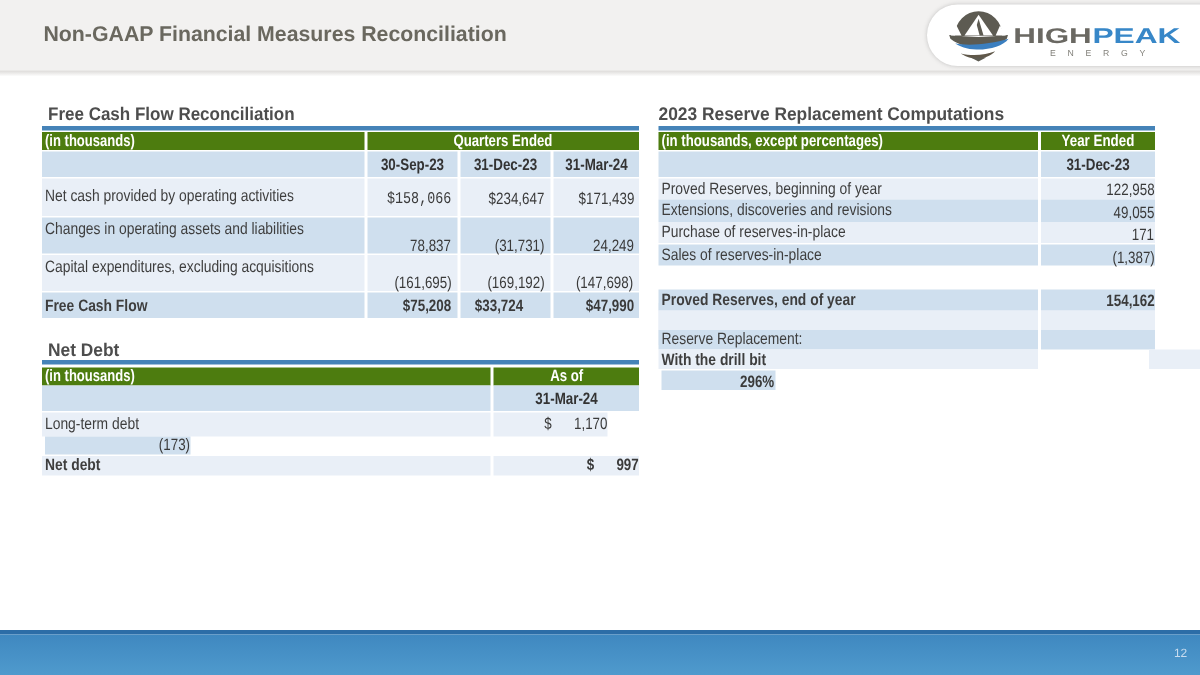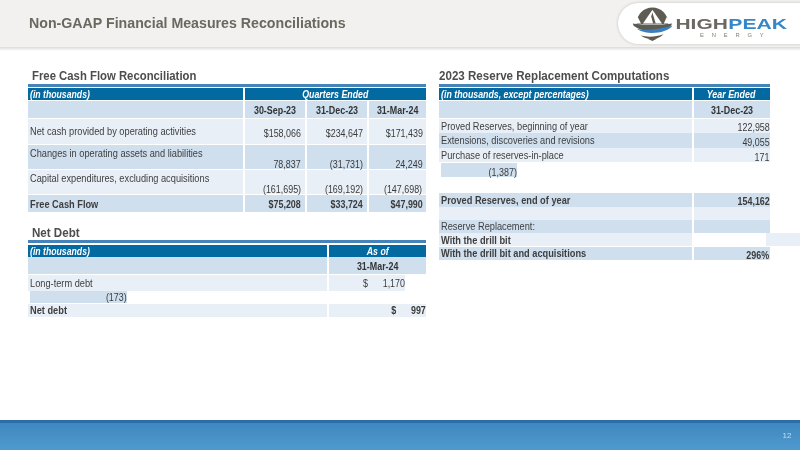--- a/index.html
+++ b/index.html
@@ -43,7 +43,7 @@
 <body>
 <div id="hdr"></div>
 <div id="hdrshadow"></div>
-<div id="title"><span class="t tl" style="transform:scaleX(1);">Non-GAAP Financial Measures Reconciliations</span></div>
+<div id="title"><span class="t tl" style="transform:scaleX(1);">Non-GAAP Financial Measures Reconciliation</span></div>
 <div id="pill"></div>
 <svg id="logo" style="position:absolute; left:616px; top:0;" width="184" height="46" viewBox="0 0 184 46">
   <g transform="translate(14,4)">

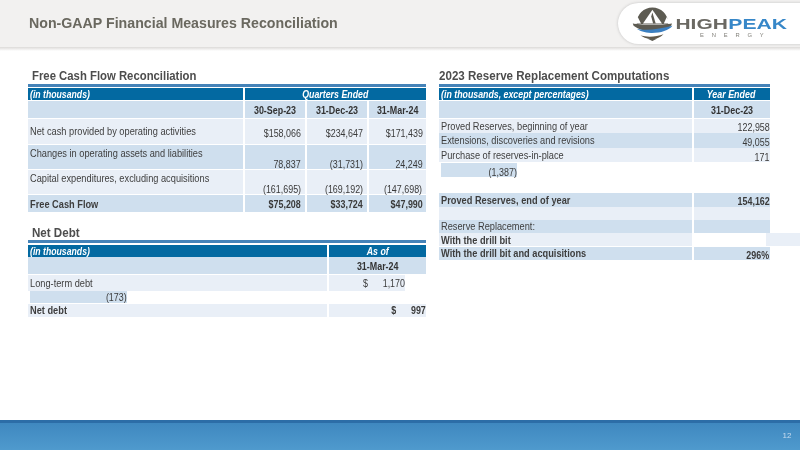--- a/index.html
+++ b/index.html
@@ -19,7 +19,7 @@
 .uline { position:absolute; height:2.5px; background:#4583b8; }
 .row { position:absolute; display:flex; }
 .cell { height:100%; }
-.b1 { background:#0369a1;font-style:italic; }
+.b1 { background:#4d7c0f; }
 .b2 { background:#cfdfee; }
 .b3 { background:#e9eff7; }
 .lbl { font-size:11px; color:#3e3e3e; padding-left:2.5px; }

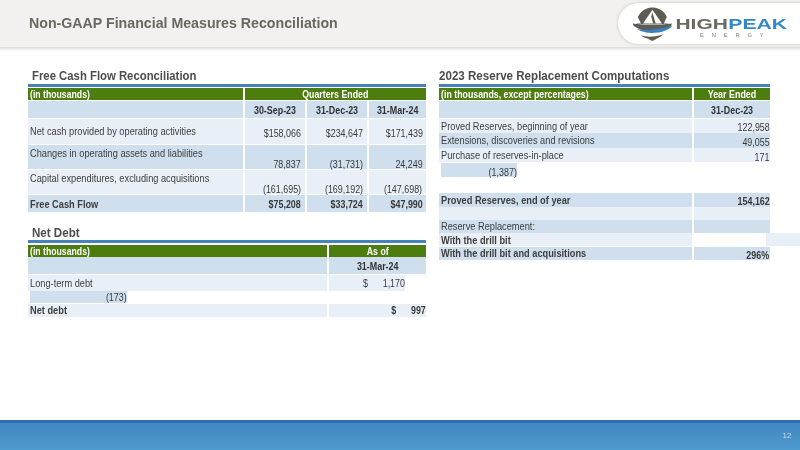--- a/index.html
+++ b/index.html
@@ -93,7 +93,7 @@
       <span class="lbl"><span class="t tl " style="transform:scaleX(0.84);">Net cash provided by operating activities</span></span>
     </div>
     <div class="cell" style="width:2px;"></div>
-    <div class="cell b3 vce" style="width:60px;">
+    <div class="cell b3 vce" style="width:60px;font-family:Liberation Mono, monospace;">
       <span class="num dn2" style="padding-right:3.5px"><span class="t tr " style="transform:scaleX(0.81);">$158,066</span></span>
     </div>
     <div class="cell" style="width:2px;"></div>

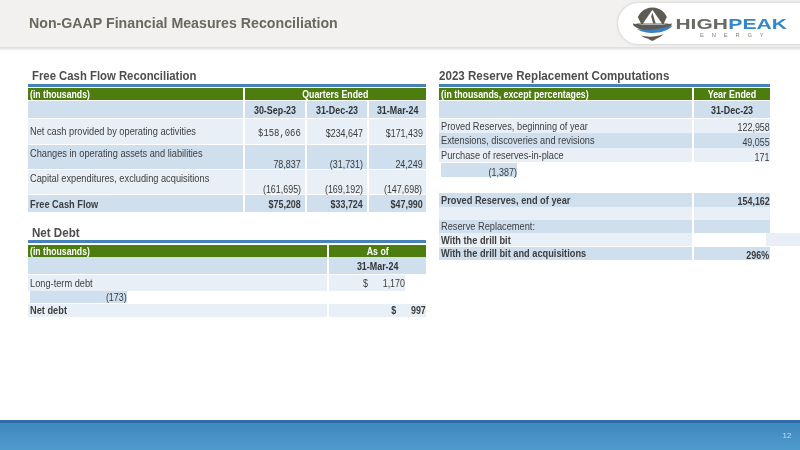--- a/index.html
+++ b/index.html
@@ -244,6 +244,9 @@
     </div>
   </div>
 <div class="row" style="left:438.5px; top:162.9px; height:14.3px;">
+    <div class="cell b2 vc" style="width:253px;">
+      <span class="lbl"><span class="t tl " style="transform:scaleX(0.84);">Sales of reserves-in-place</span></span>
+    </div>
     <div class="cell" style="width:2px;"></div>
     <div class="cell b2 vce" style="width:76px;">
       <span class="num dn2" style="padding-right:0px"><span class="t tr " style="transform:scaleX(0.81);">(1,387)</span></span>

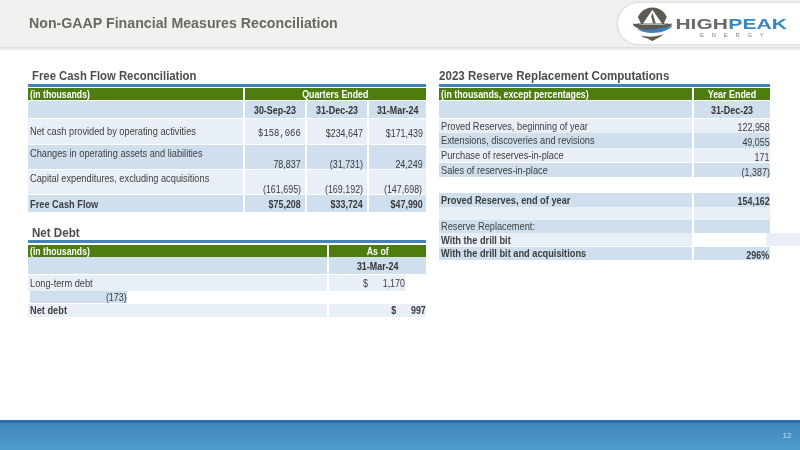--- a/index.html
+++ b/index.html
@@ -149,7 +149,7 @@
     </div>
     <div class="cell" style="width:2px;"></div>
     <div class="cell b2 vce" style="width:60px;">
-      <span class="num bold" style="padding-right:4px"><span class="t tr " style="transform:scaleX(0.81);">$33,724</span></span>
+      <span class="num bold" style="padding-right:18px"><span class="t tr " style="transform:scaleX(0.81);">$33,724</span></span>
     </div>
     <div class="cell" style="width:2px;"></div>
     <div class="cell b2 vce" style="width:57.5px;">

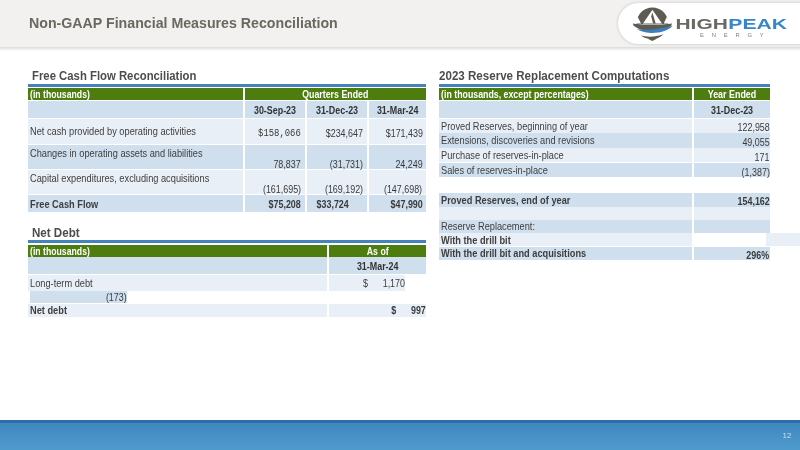--- a/index.html
+++ b/index.html
@@ -292,9 +292,6 @@
     </div>
   </div>
 <div class="row" style="left:438.5px; top:246.6px; height:13.1px;">
-    <div class="cell b2 vc" style="width:253px;">
-      <span class="lbl bold"><span class="t tl " style="transform:scaleX(0.84);">With the drill bit and acquisitions</span></span>
-    </div>
     <div class="cell" style="width:2px;"></div>
     <div class="cell b2 vce" style="width:76px;">
       <span class="num bold dn2" style="padding-right:0px"><span class="t tr " style="transform:scaleX(0.81);">296%</span></span>

